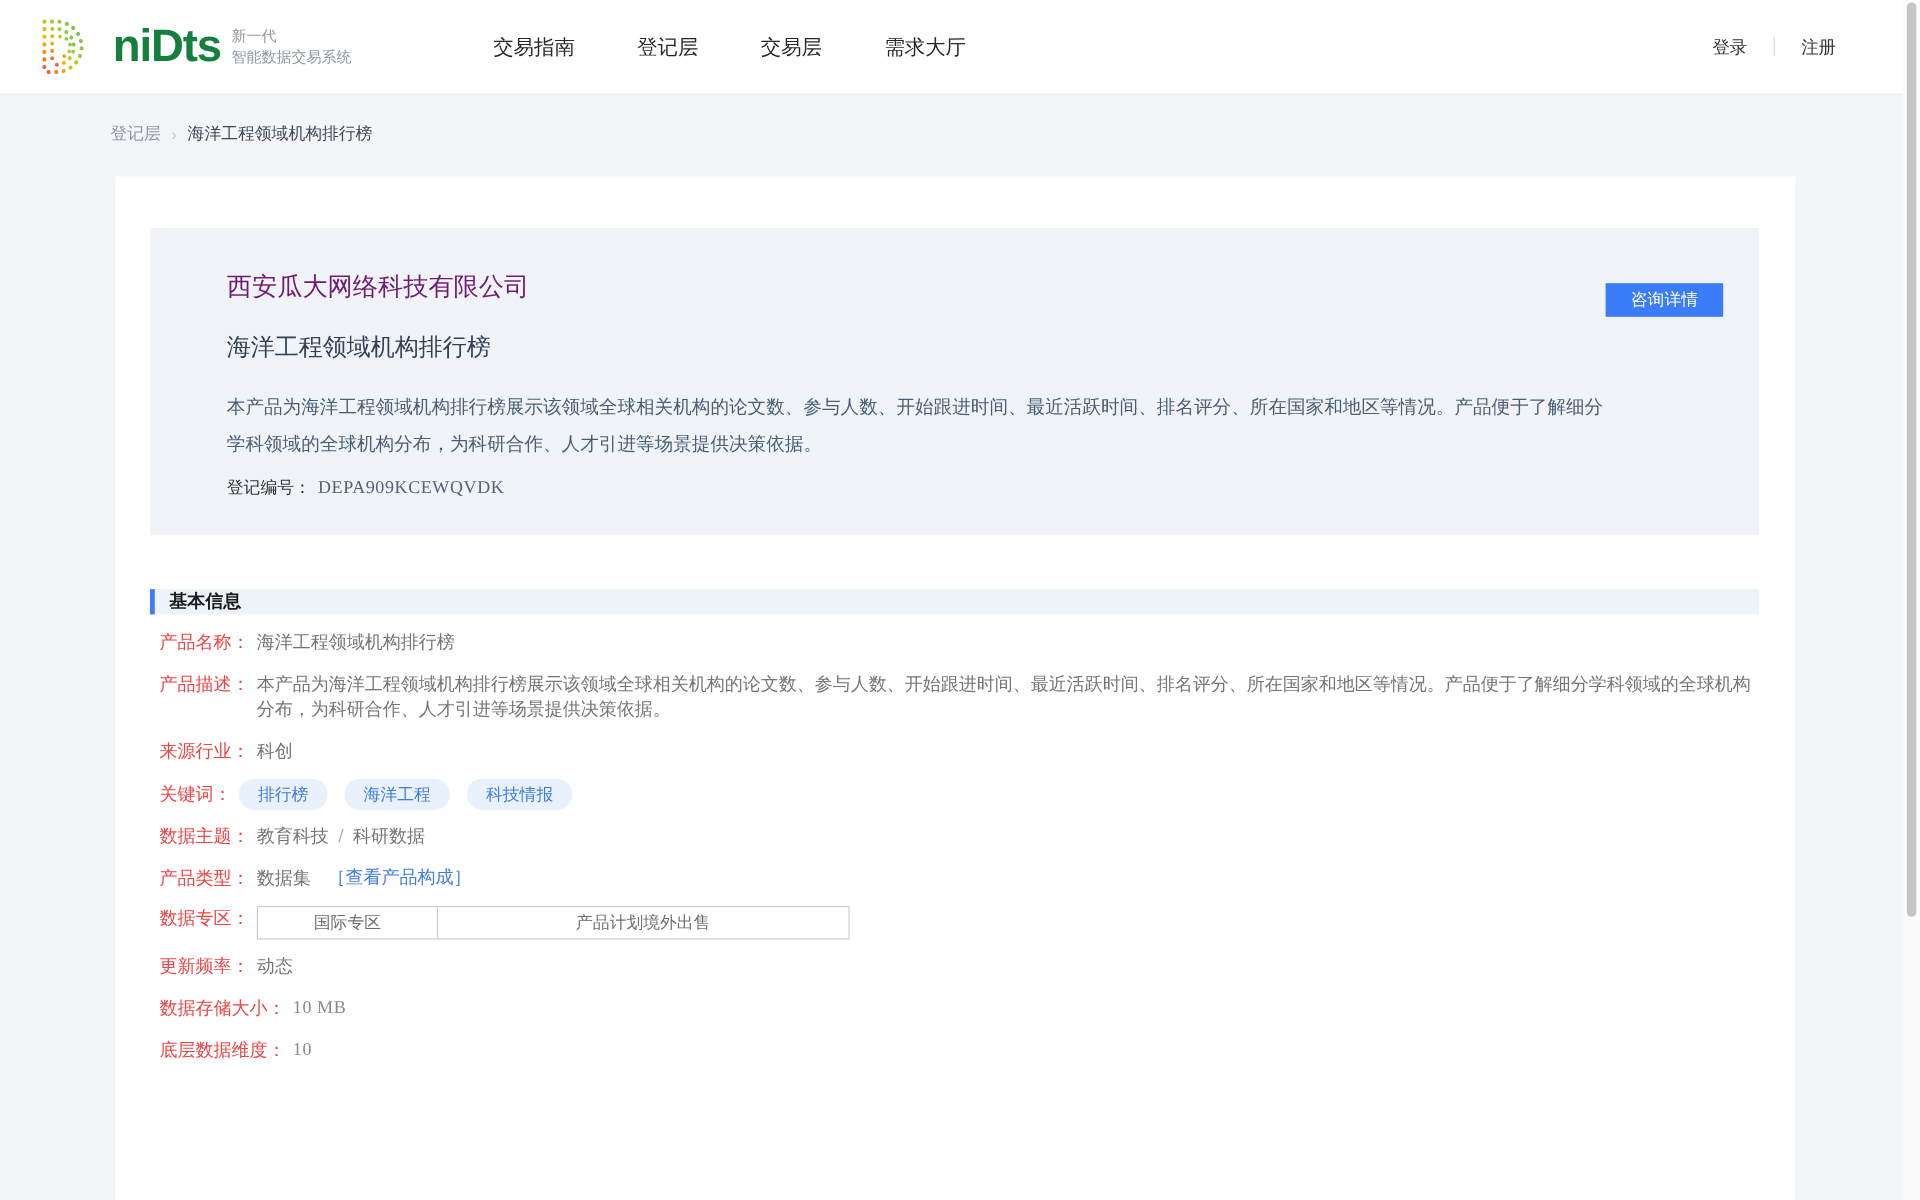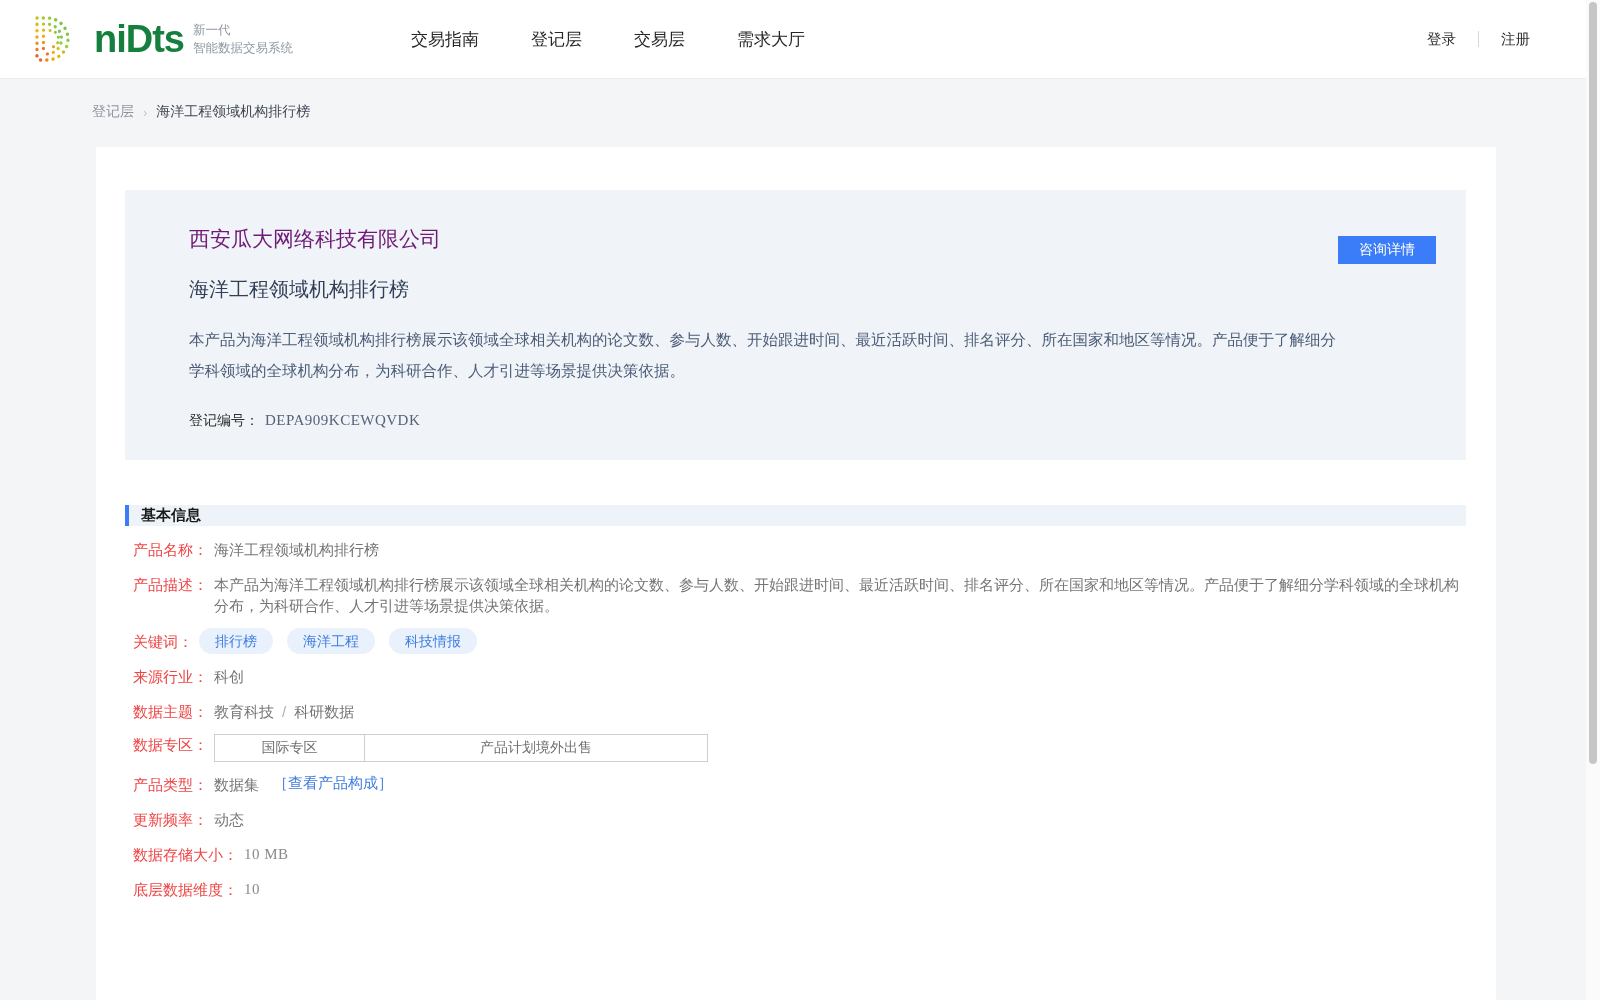--- a/index.html
+++ b/index.html
@@ -60,7 +60,7 @@
     font-family:"Liberation Serif", serif; font-size:15.5px; color:#4b5c77;
     line-height:31px; margin-top:21px; max-width:1215px;
   }
-  .hero-reg { margin-top:26px; display:flex; align-items:flex-start; }
+  .hero-reg { margin-top:12px; display:flex; align-items:flex-end; }
   .hero-reg-label { font-size:14px; color:#2f2f2f; }
   .hero-reg-value {
     font-family:"Liberation Serif", serif; font-size:15px; color:#55627a;

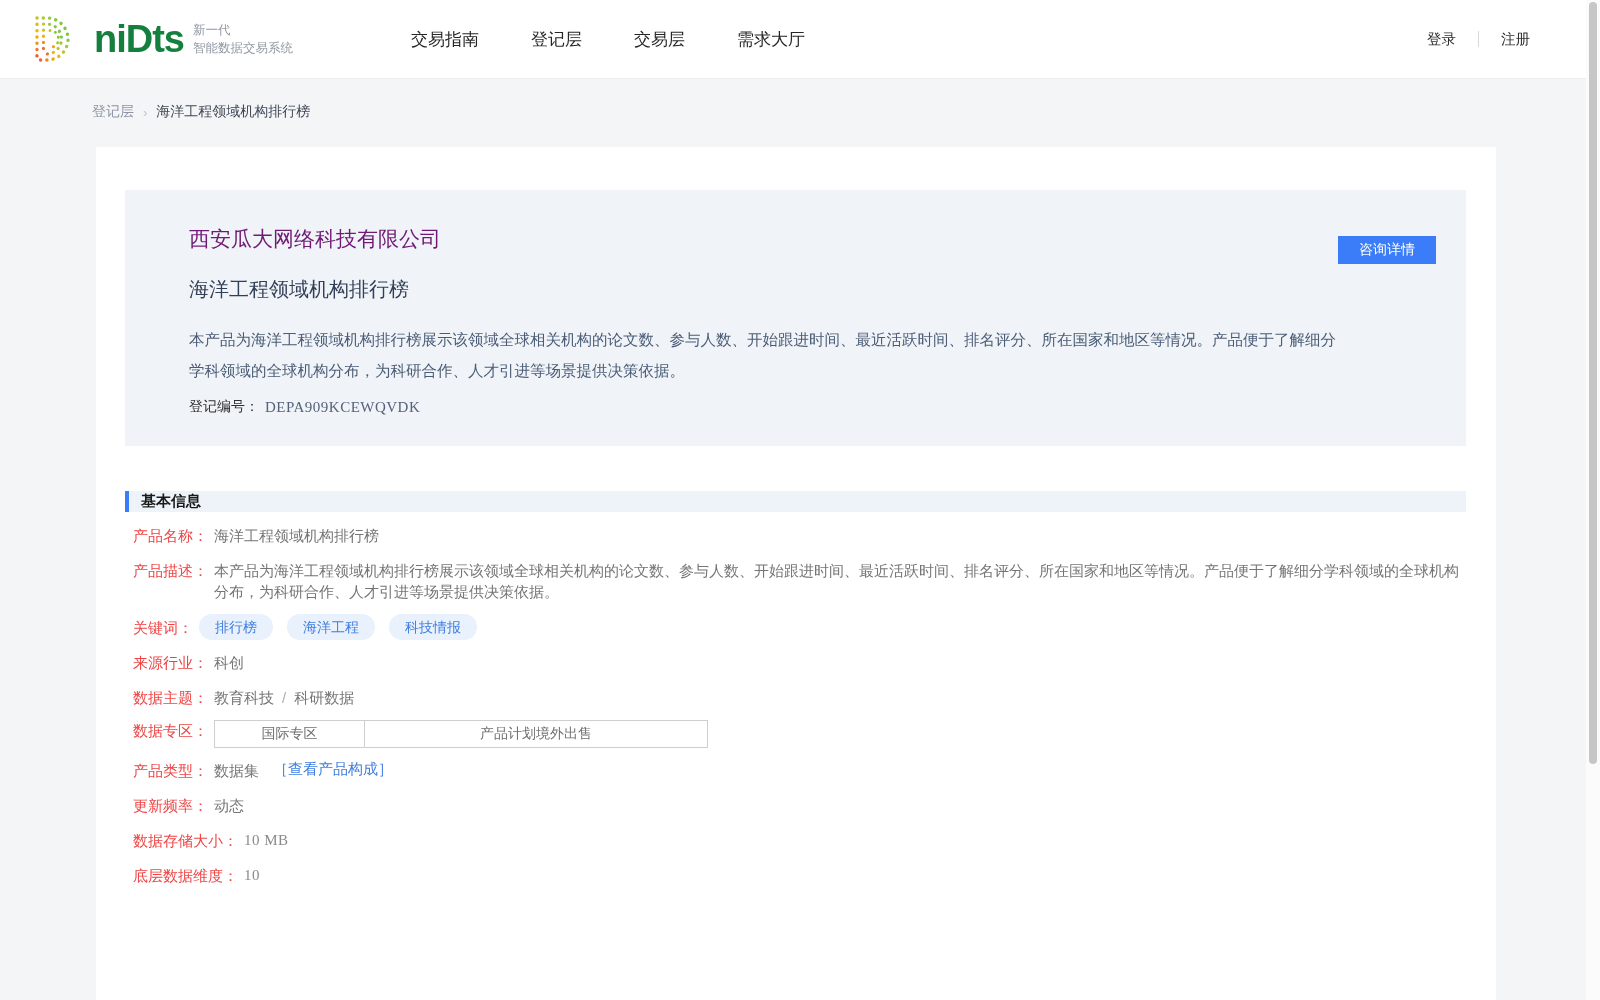--- a/index.html
+++ b/index.html
@@ -192,6 +192,11 @@
       <span class="field-value desc-value">本产品为海洋工程领域机构排行榜展示该领域全球相关机构的论文数、参与人数、开始跟进时间、最近活跃时间、排名评分、所在国家和地区等情况。产品便于了解细分学科领域的全球机构分布，为科研合作、人才引进等场景提供决策依据。</span>
     </div>
 
+    <div class="field-row">
+      <span class="field-label">来源行业：</span>
+      <span class="field-value">科创</span>
+    </div>
+
     <div class="field-row tag-row">
       <span class="field-label">关键词：</span>
       <span class="tags">
@@ -202,11 +207,6 @@
     </div>
 
     <div class="field-row">
-      <span class="field-label">来源行业：</span>
-      <span class="field-value">科创</span>
-    </div>
-
-    <div class="field-row">
       <span class="field-label">数据主题：</span>
       <span class="field-value">教育科技</span>
       <span class="field-value topic-sep">/</span>

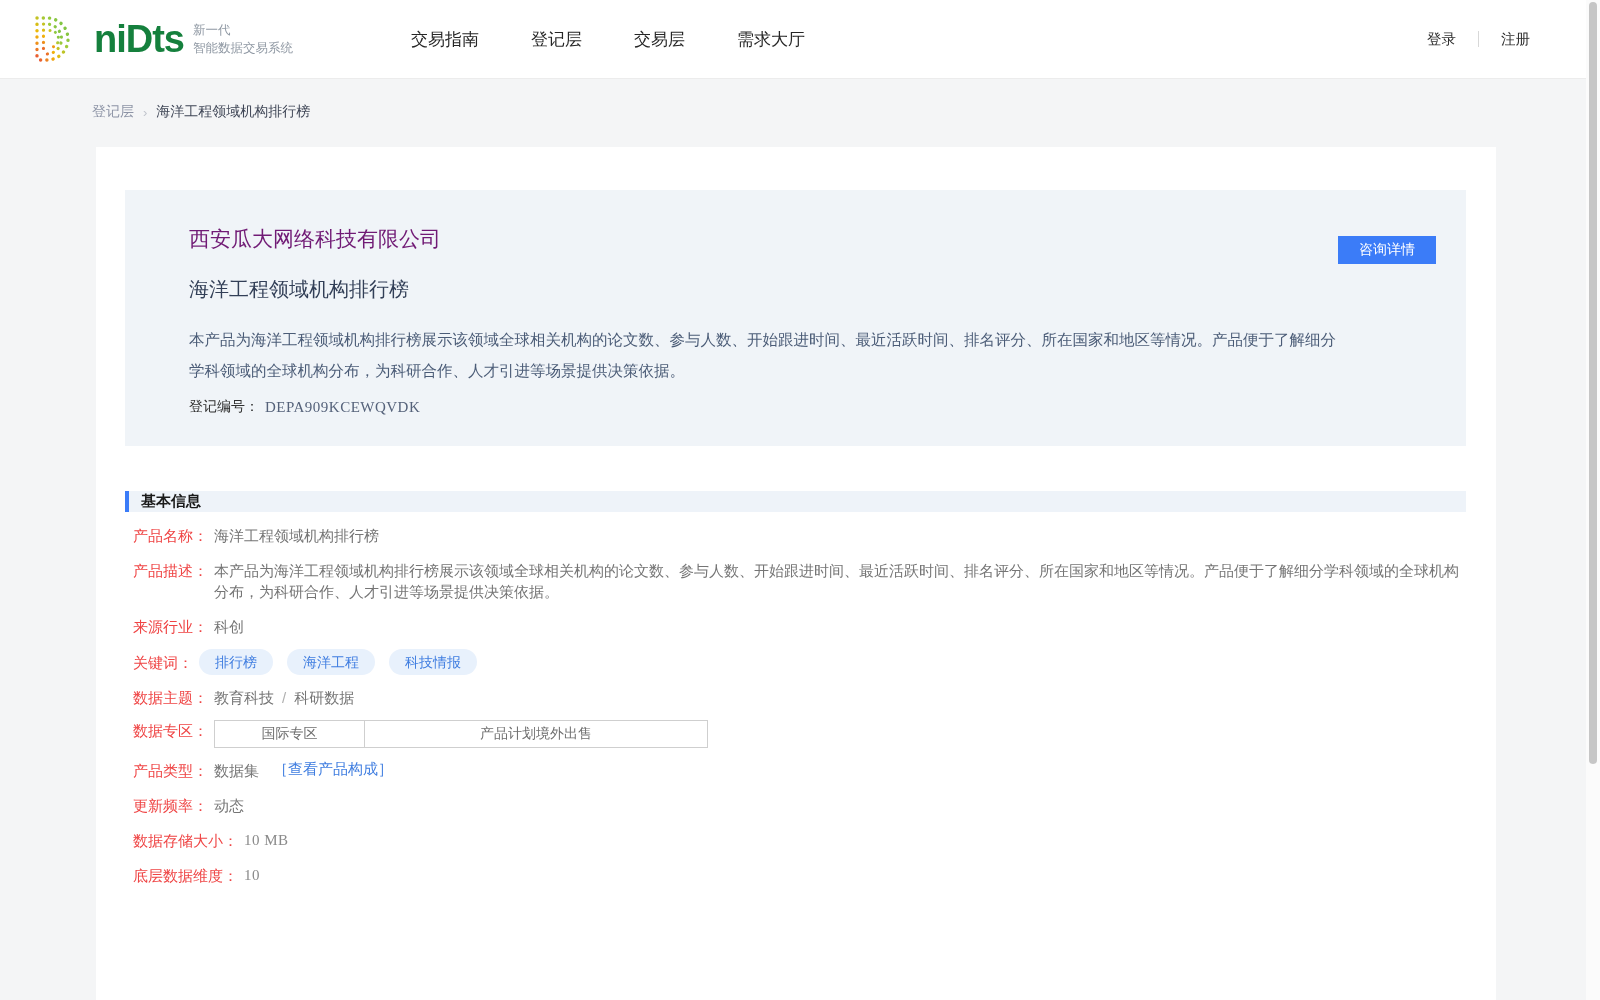--- a/index.html
+++ b/index.html
@@ -213,6 +213,12 @@
       <span class="field-value" style="margin-left:0">科研数据</span>
     </div>
 
+    <div class="field-row">
+      <span class="field-label">产品类型：</span>
+      <span class="field-value">数据集</span>
+      <span class="compose-link">［查看产品构成］</span>
+    </div>
+
     <div class="field-row zone-row">
       <span class="field-label">数据专区：</span>
       <span class="zone-table">
@@ -222,12 +228,6 @@
     </div>
 
     <div class="field-row">
-      <span class="field-label">产品类型：</span>
-      <span class="field-value">数据集</span>
-      <span class="compose-link">［查看产品构成］</span>
-    </div>
-
-    <div class="field-row">
       <span class="field-label">更新频率：</span>
       <span class="field-value">动态</span>
     </div>

